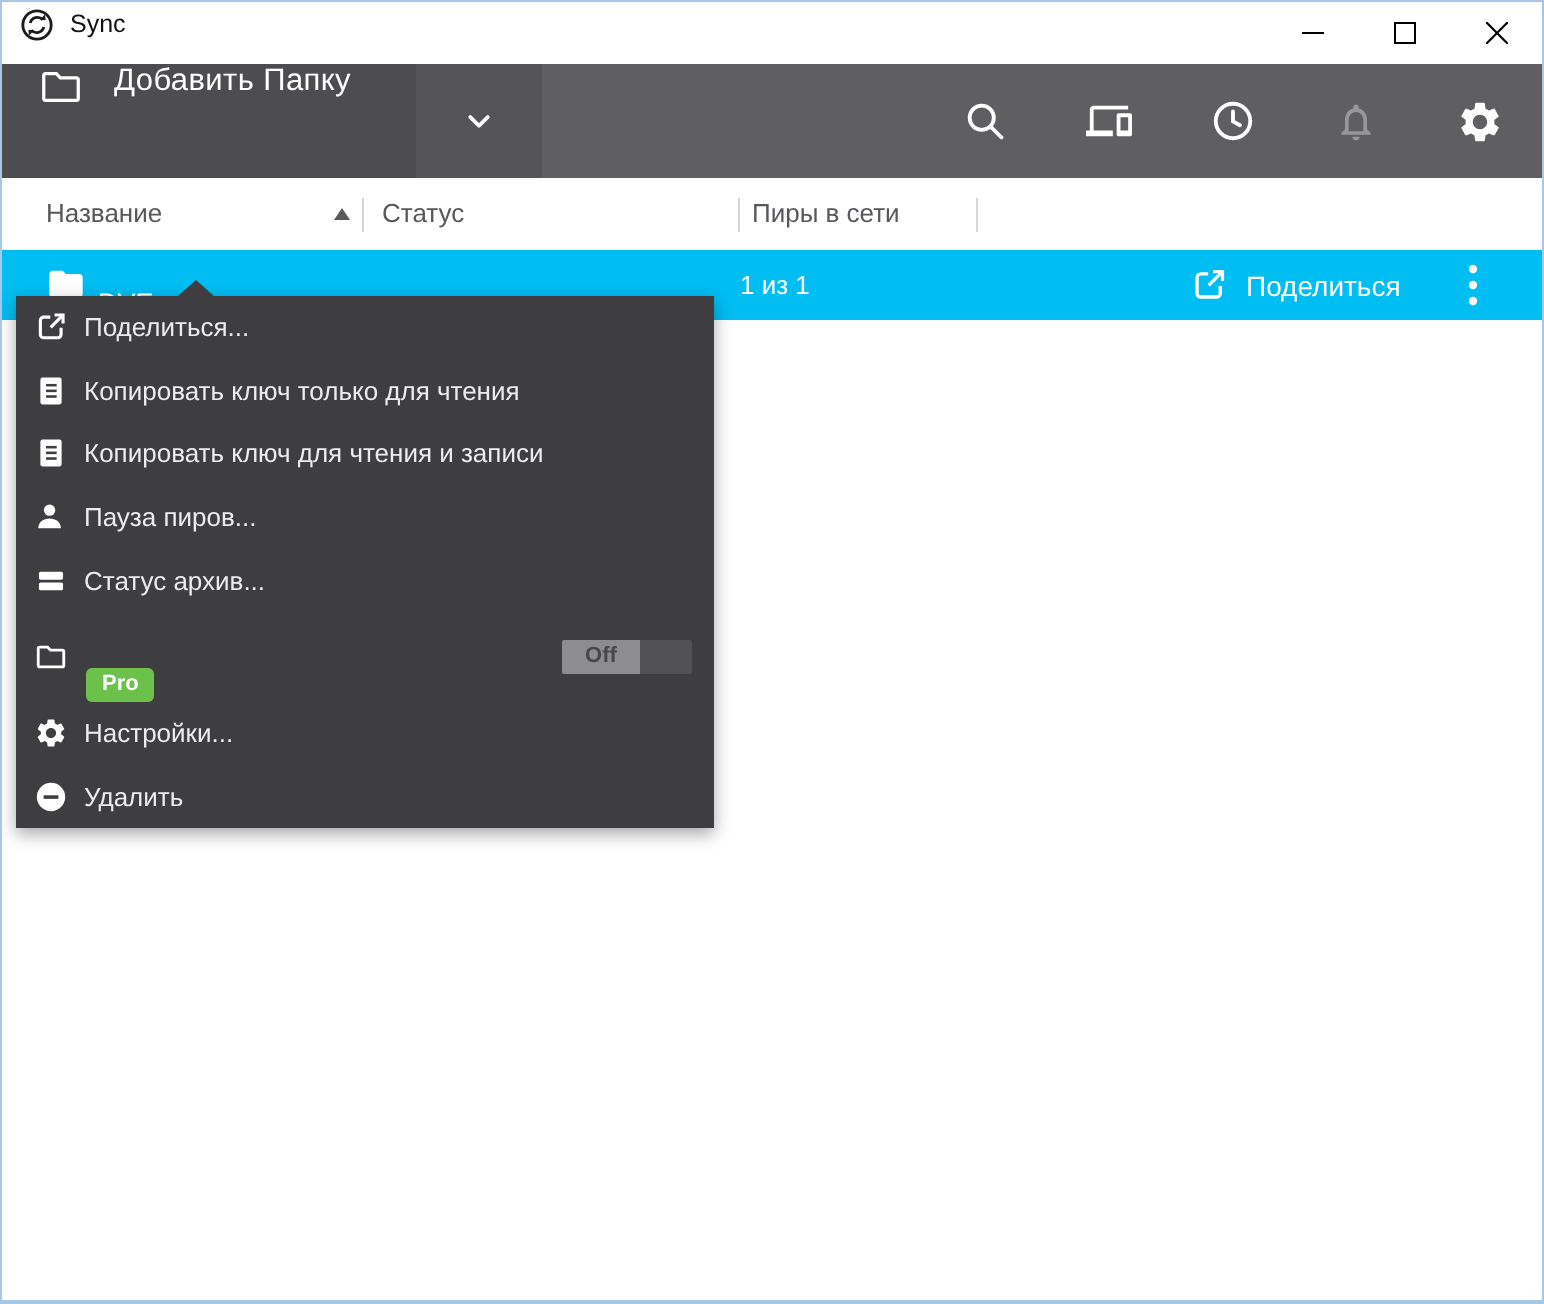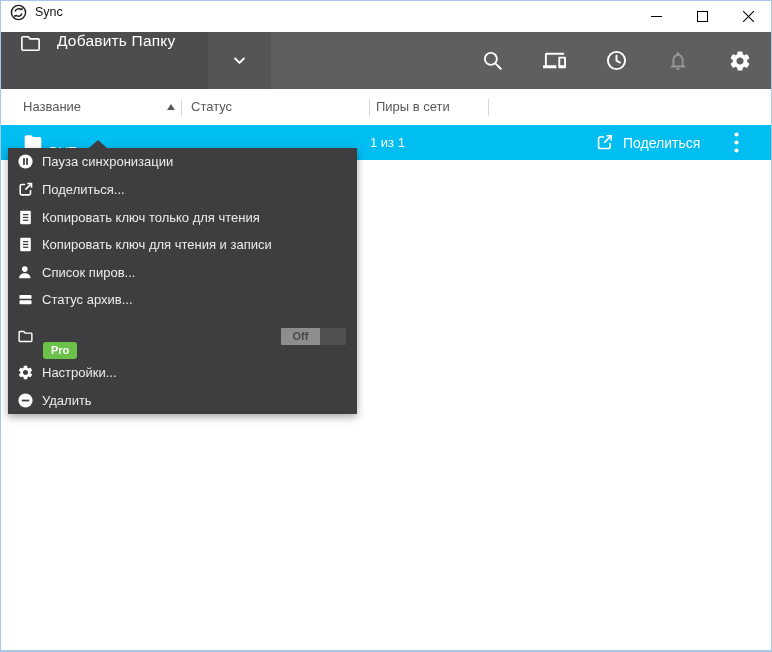--- a/index.html
+++ b/index.html
@@ -181,16 +181,6 @@
   <div class="context-menu">
     <span class="menu-pointer"></span>
 
-    <div class="menu-item">
-      <span class="mi-icon">
-        <svg viewBox="0 0 24 24" width="17" height="17">
-          <circle cx="12" cy="12" r="10" fill="#fff"></circle>
-          <rect x="8.6" y="7.3" width="2.5" height="9.4" fill="#3e3e40"></rect>
-          <rect x="12.9" y="7.3" width="2.5" height="9.4" fill="#3e3e40"></rect>
-        </svg>
-      </span>
-      <span class="mi-label">Пауза синхронизации</span>
-    </div>
 
     <div class="menu-item">
       <span class="mi-icon">

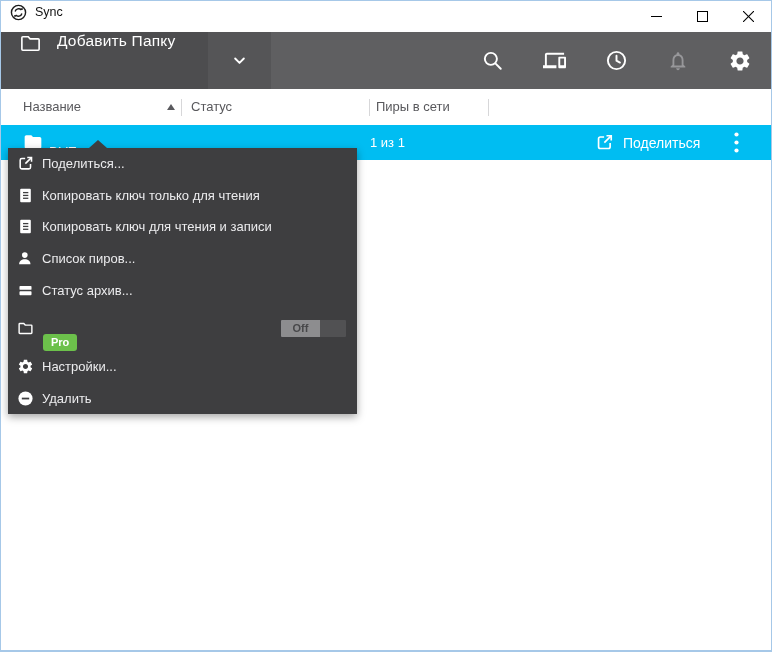--- a/index.html
+++ b/index.html
@@ -224,7 +224,7 @@
           <path d="M3 20c0-4.4 3.6-7 8-7s8 2.6 8 7z" fill="#fff"></path>
         </svg>
       </span>
-      <span class="mi-label">Список пиров...</span>
+      <span class="mi-label">Пауза пиров...</span>
     </div>
 
     <div class="menu-item">

